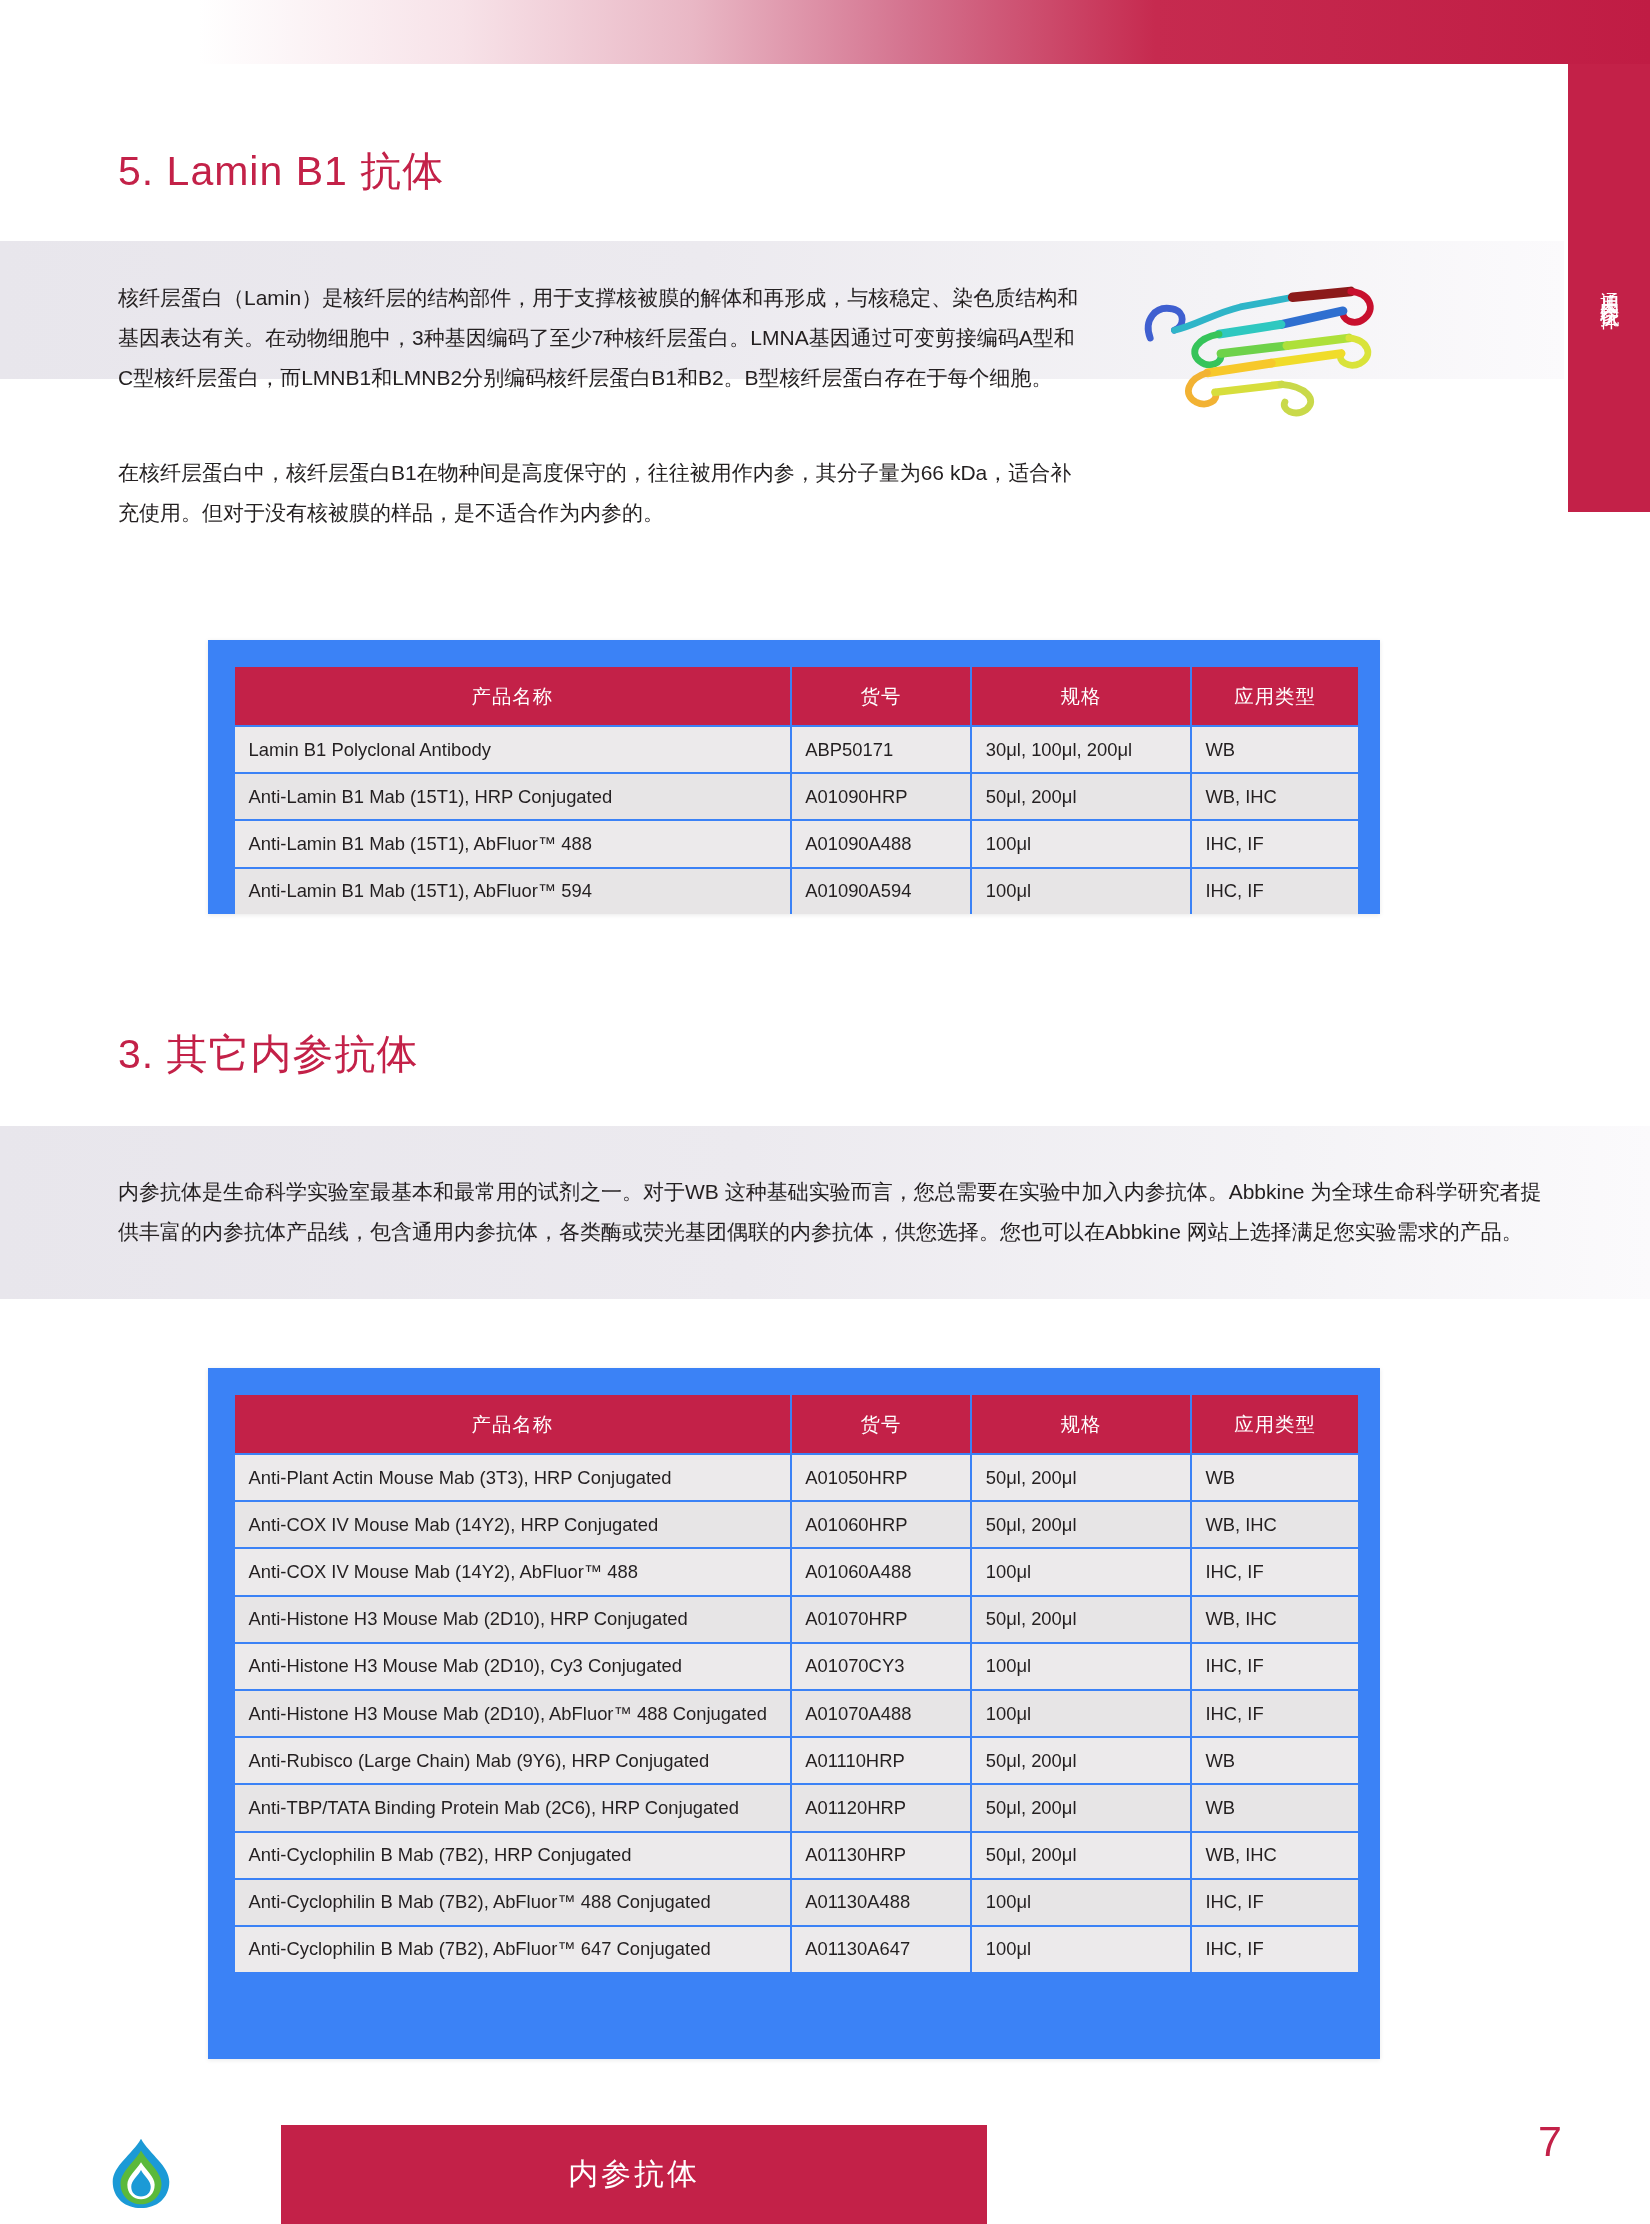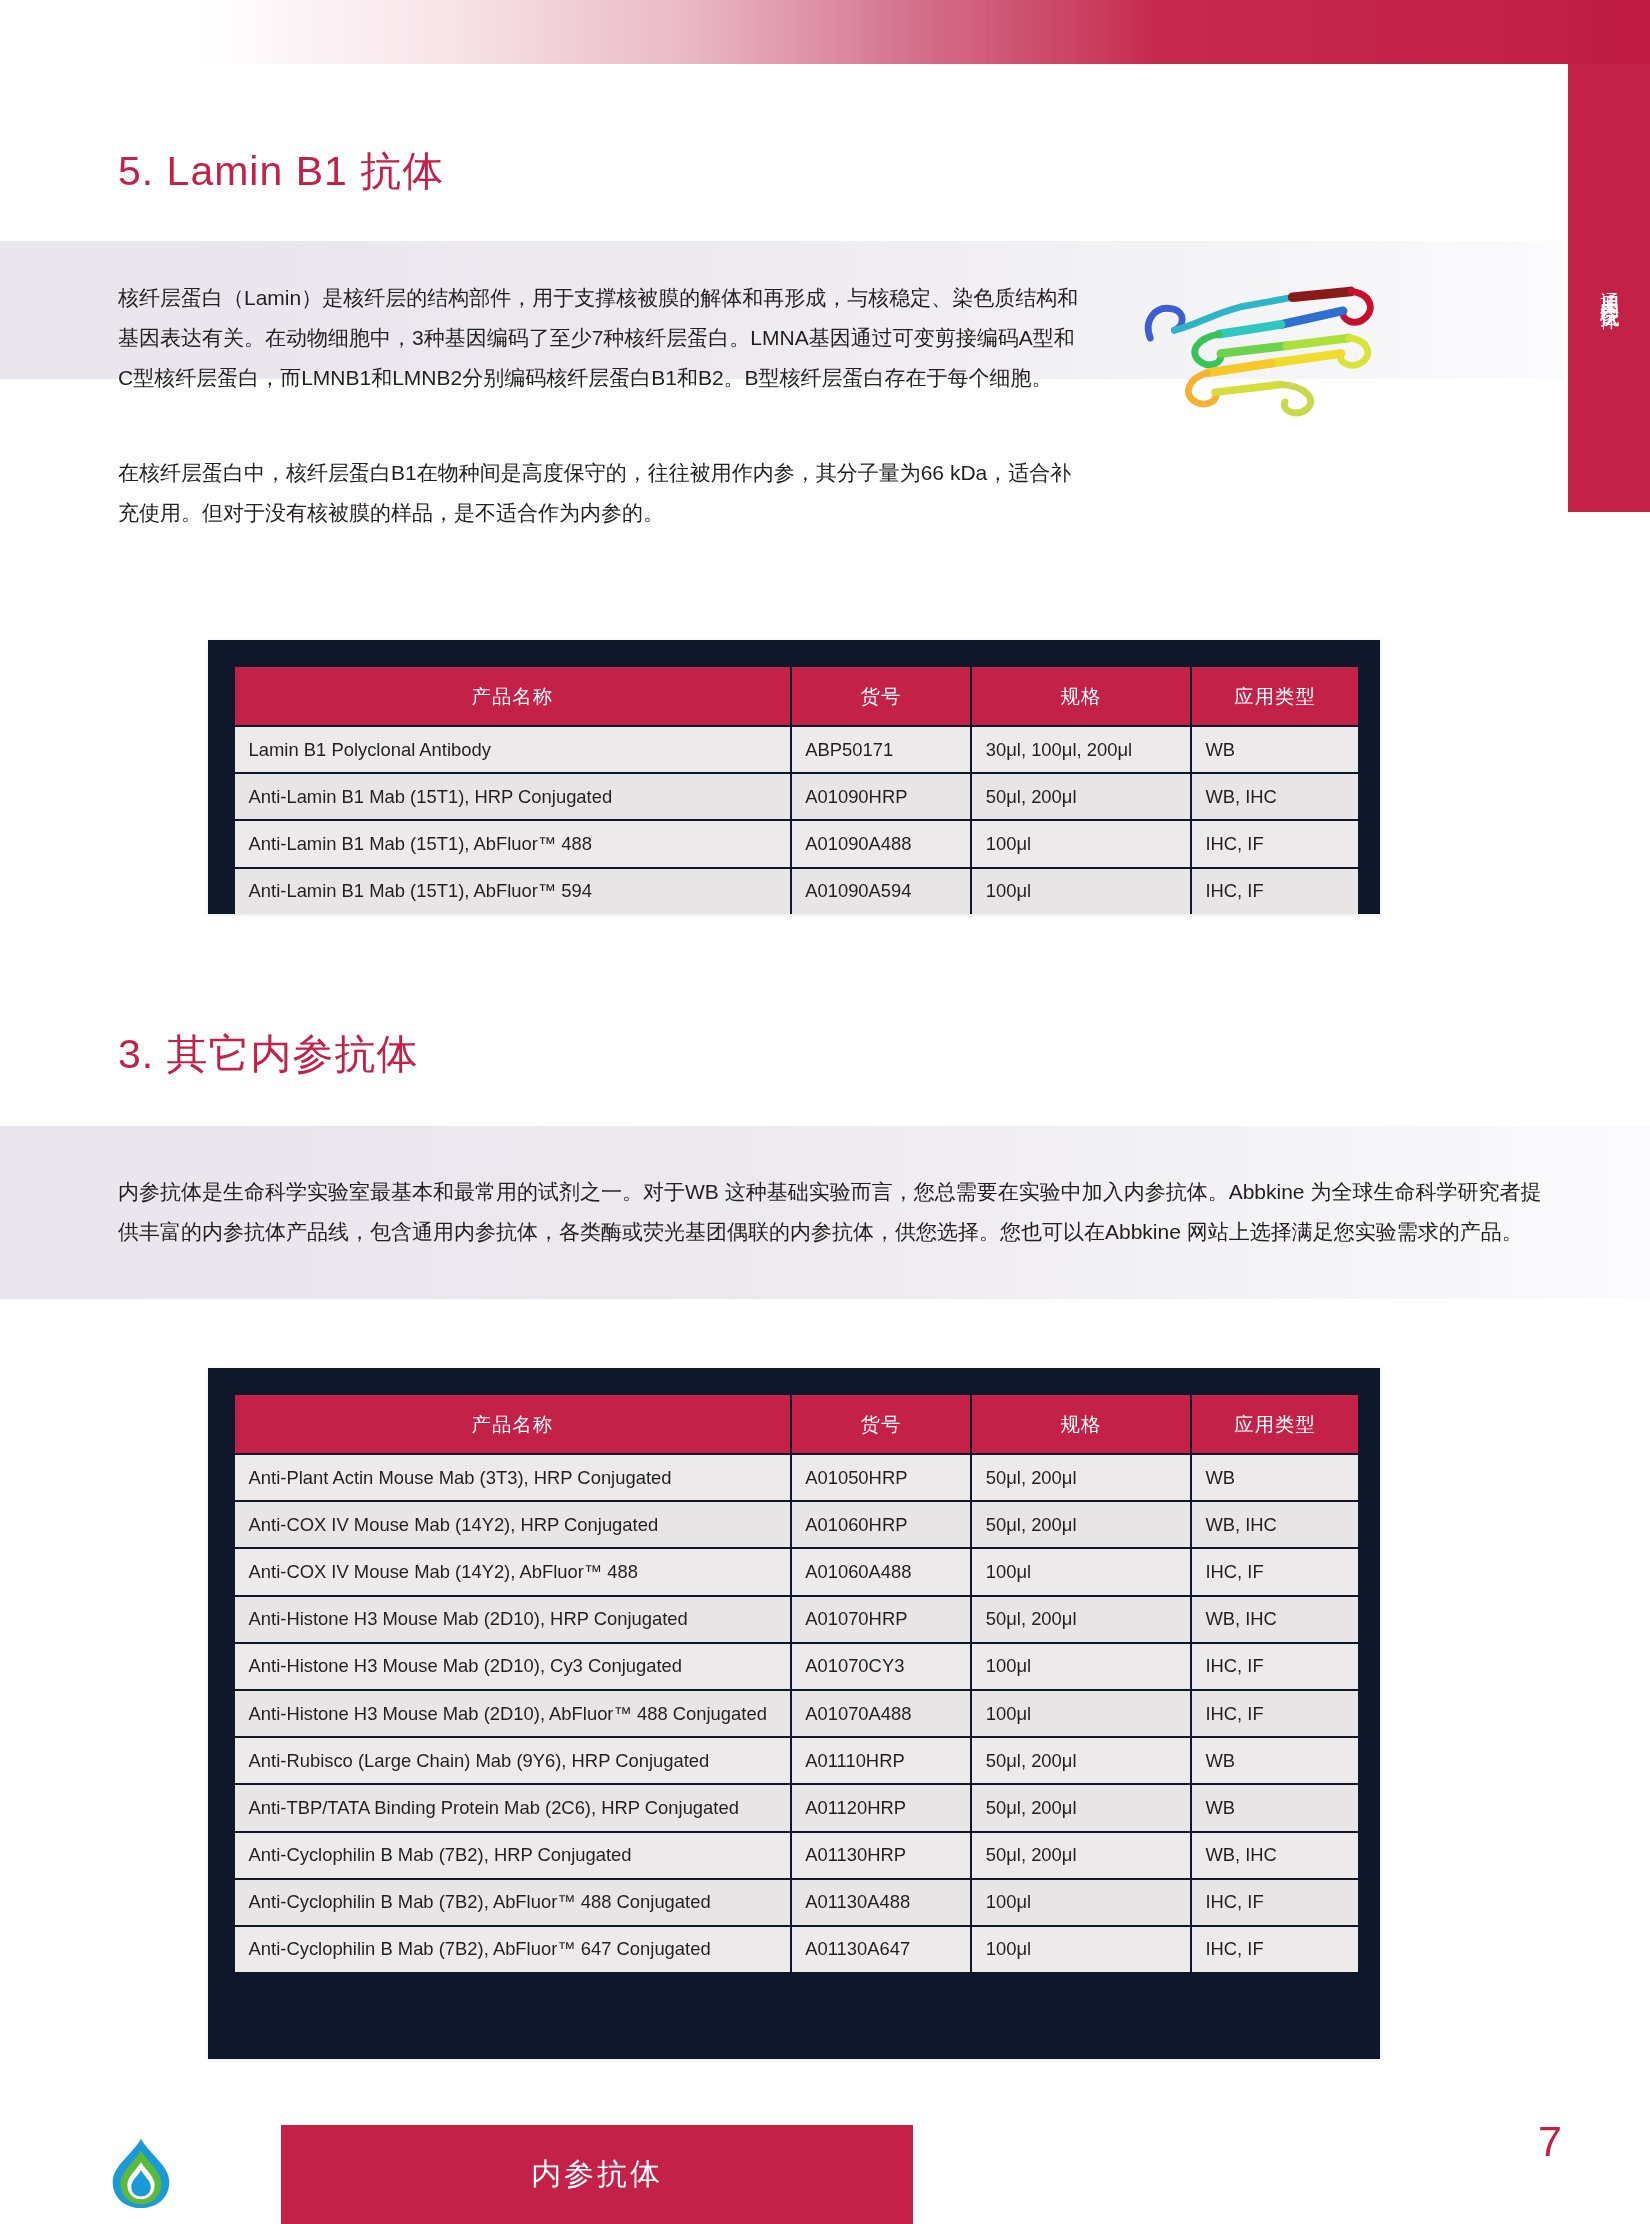--- a/index.html
+++ b/index.html
@@ -106,7 +106,7 @@
   
   .table-card {
     position: absolute;
-    background: #0f172a;
+    background: #3b82f6;
     box-shadow: 0 1px 4.9px rgba(0,0,0,0.09);
     padding: 25px 25px 25px 25px;
     box-sizing: border-box;

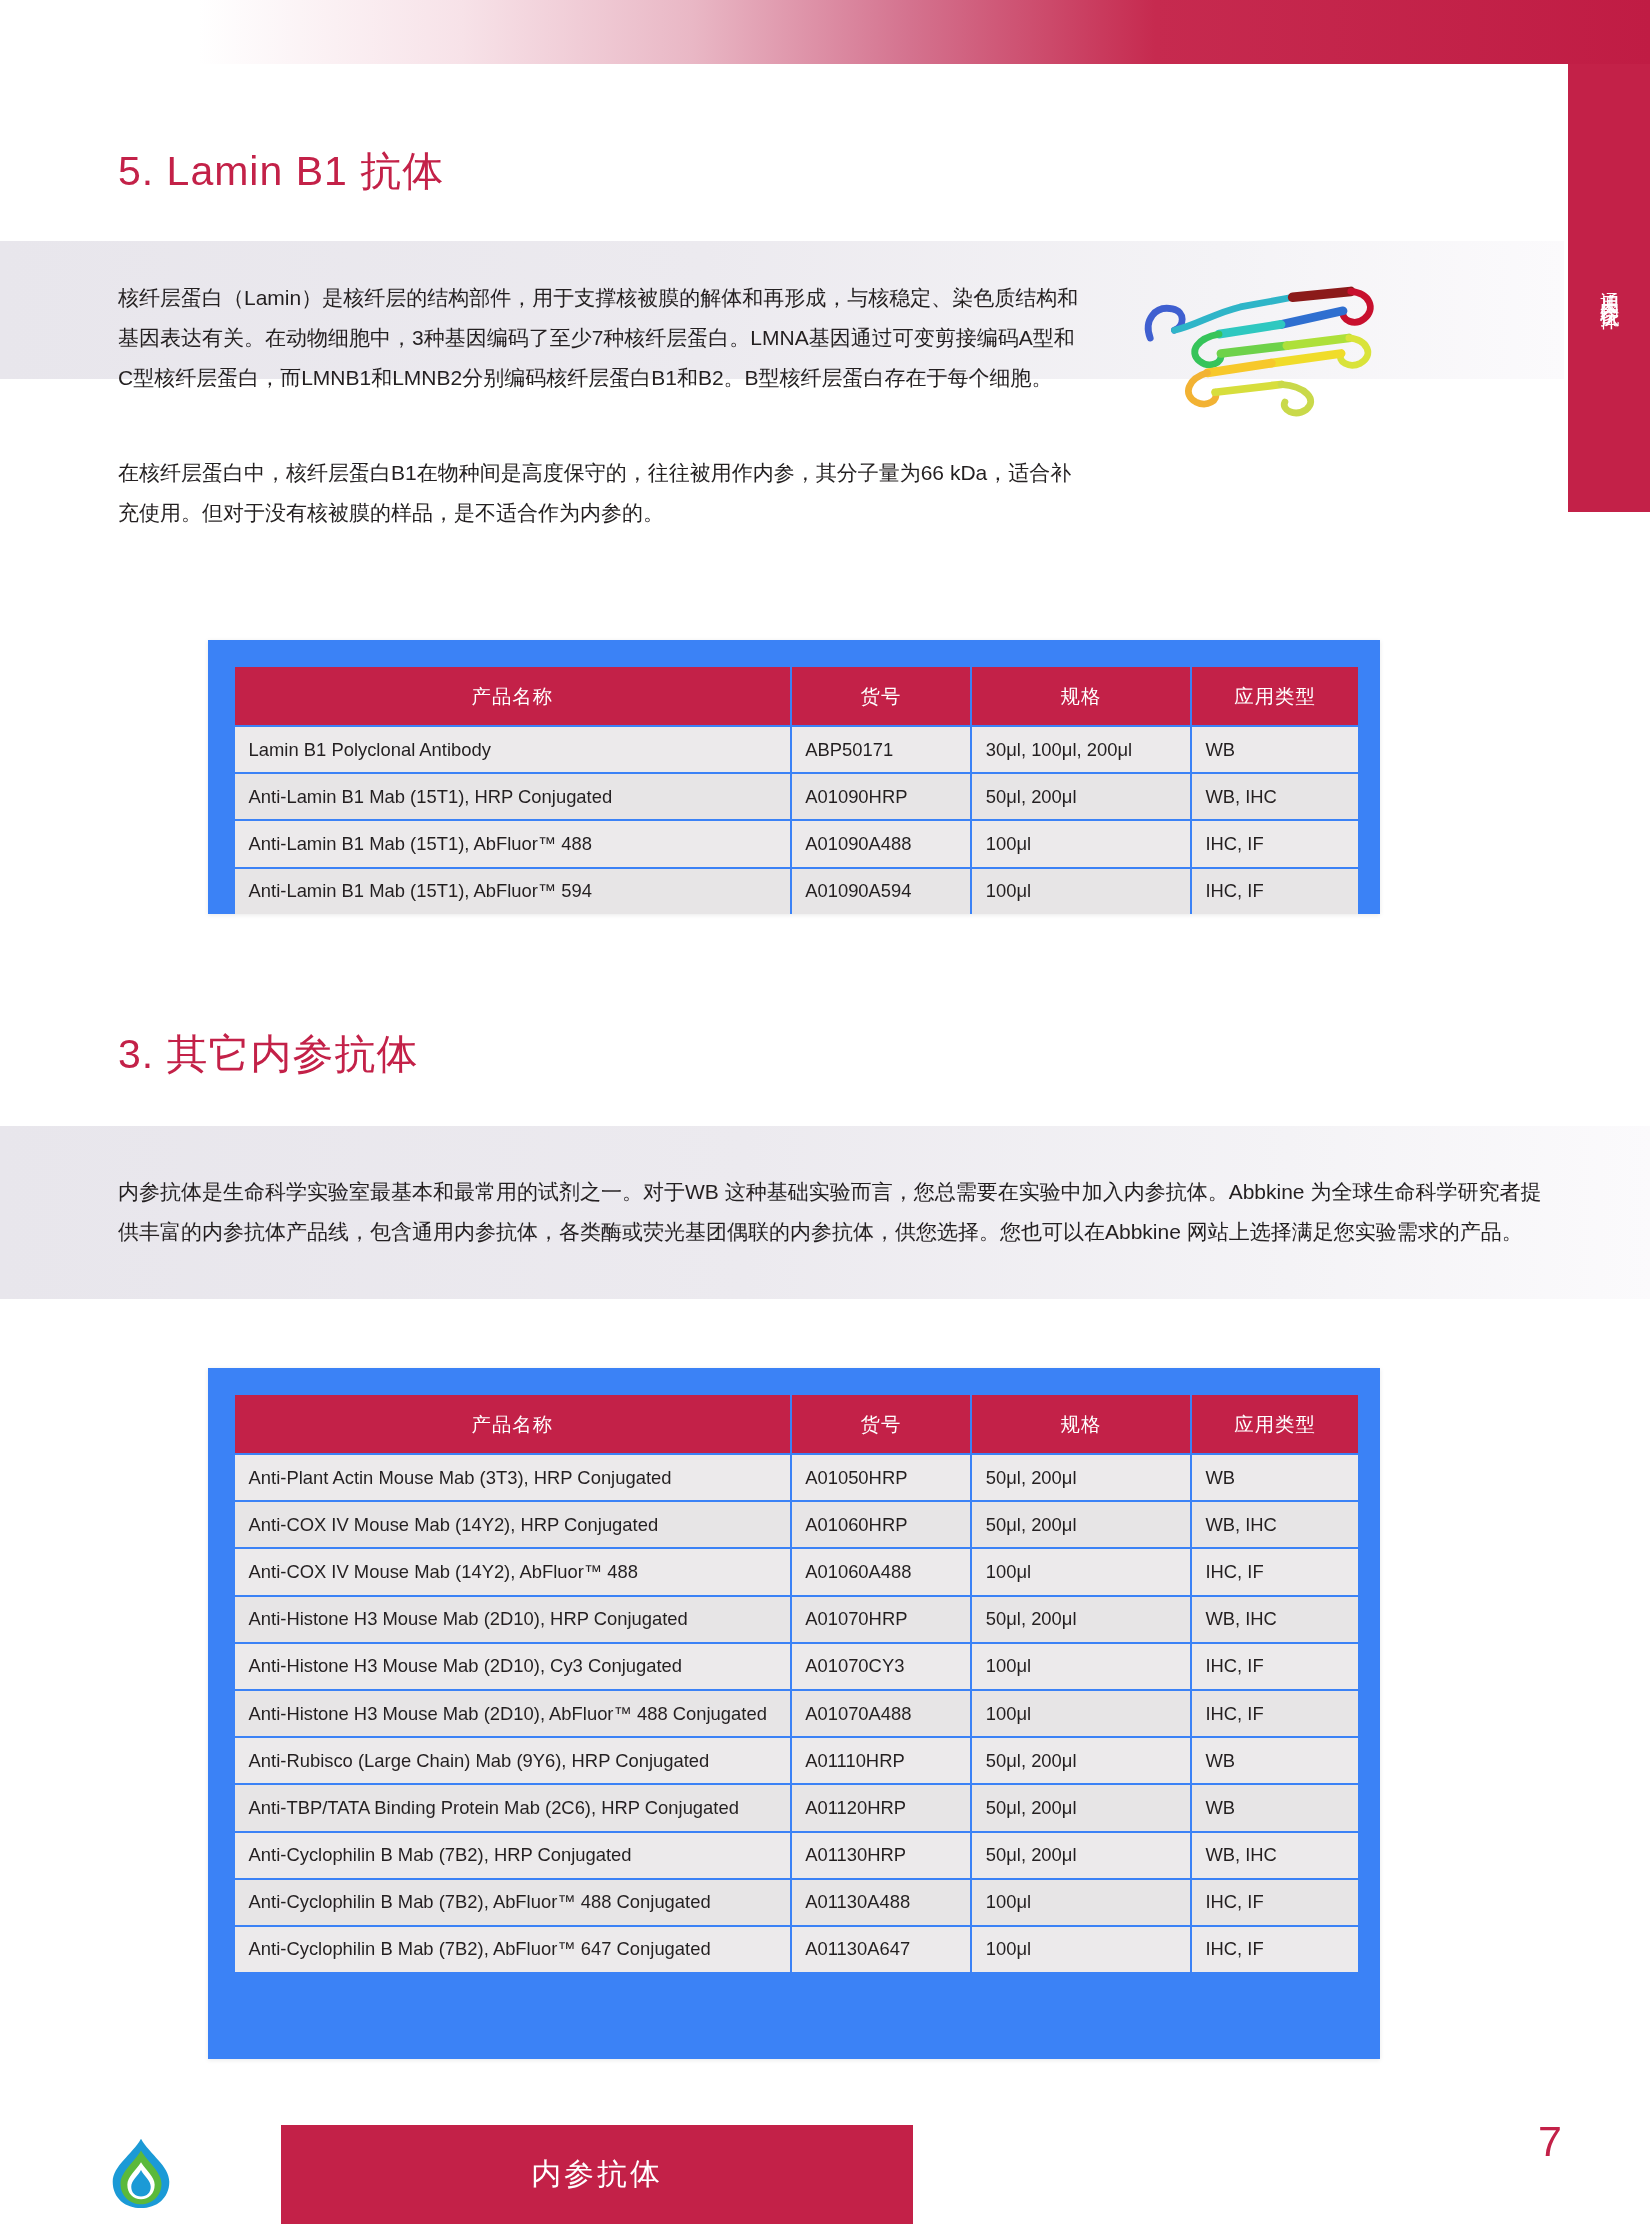--- a/index.html
+++ b/index.html
@@ -151,7 +151,7 @@
     position: absolute;
     left: 281px;
     top: 2125px;
-    width: 632px;
+    width: 706px;
     height: 99px;
     background: #c32148;
     display: flex;

